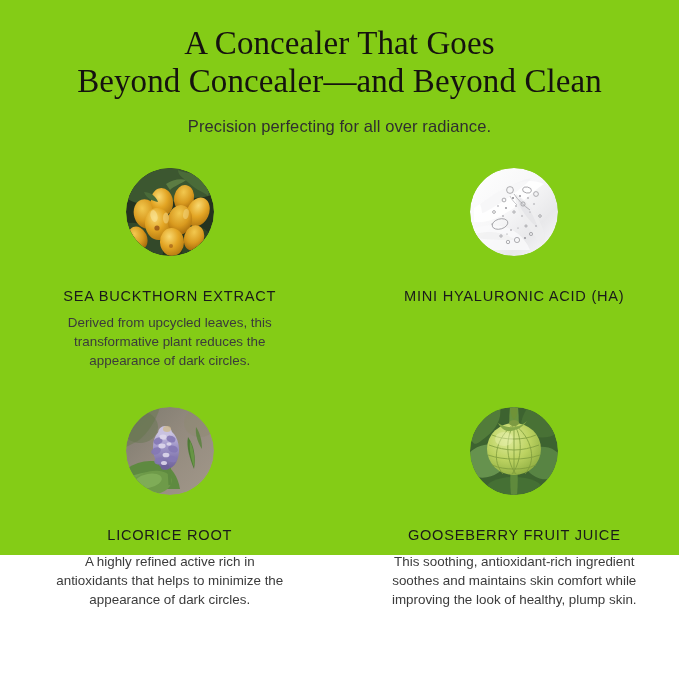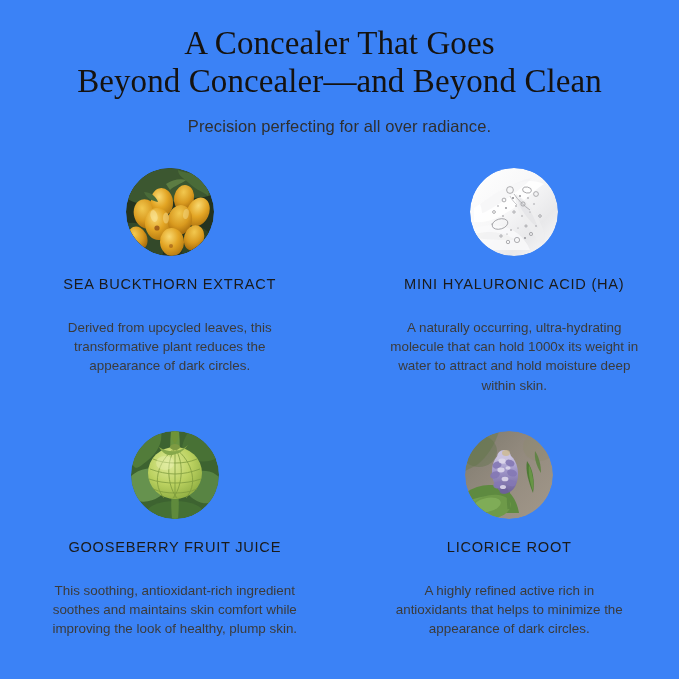--- a/index.html
+++ b/index.html
@@ -18,8 +18,8 @@
   .page {
     position: relative;
     width: 679px;
-    height: 679px;
-    background: #3b82f6;
+    height: 555px;
+    background: #84cc16;
     box-sizing: border-box;
   }
 

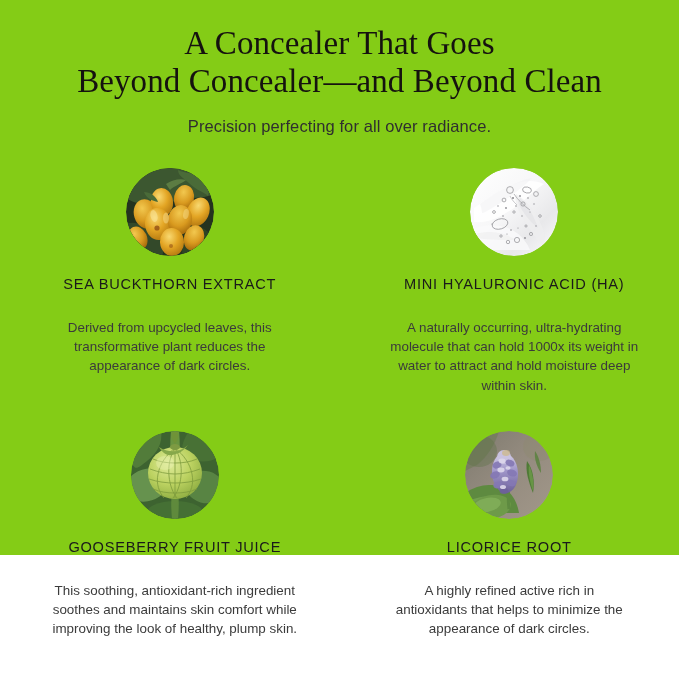--- a/index.html
+++ b/index.html
@@ -82,7 +82,7 @@
     font-size: 14.6px;
     letter-spacing: 0.75px;
     color: #1a1a1a;
-    margin-top: 20px;
+    margin-top: 32px;
     font-weight: 400;
     white-space: nowrap;
   }

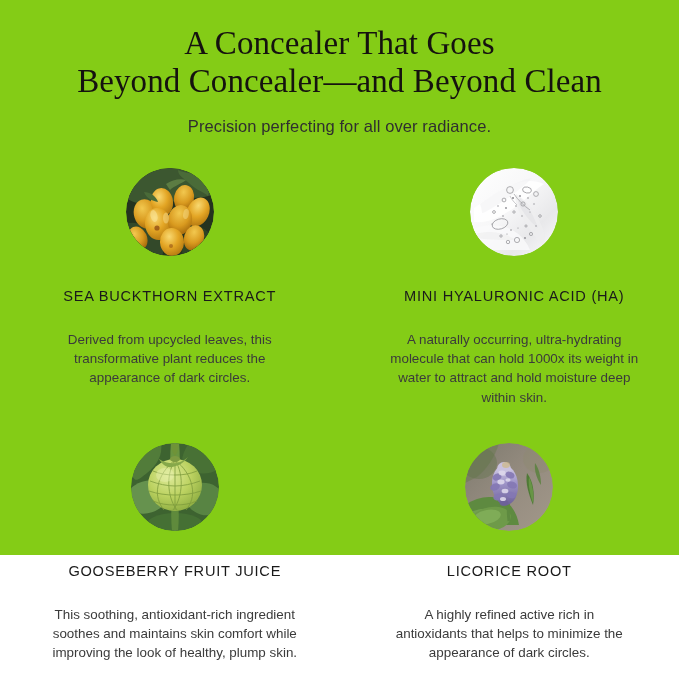--- a/index.html
+++ b/index.html
@@ -91,7 +91,7 @@
     font-size: 13.4px;
     line-height: 19.2px;
     color: #3b3b3b;
-    margin-top: 26px;
+    margin-top: 9px;
     font-weight: 400;
   }
 </style>

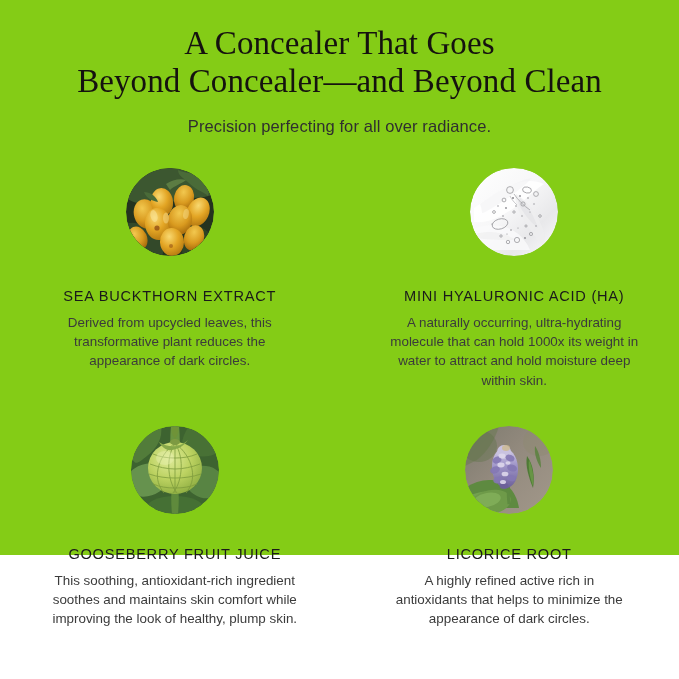--- a/index.html
+++ b/index.html
@@ -219,7 +219,6 @@
         </svg>
       </div>
       <div class="ing-title">MINI HYALURONIC ACID (HA)</div>
-      <div class="ing-desc">A naturally occurring, ultra-hydrating molecule that can hold 1000x its weight in water to attract and hold moisture deep within skin.</div>
     </div>
 
     <div class="cell col-right">

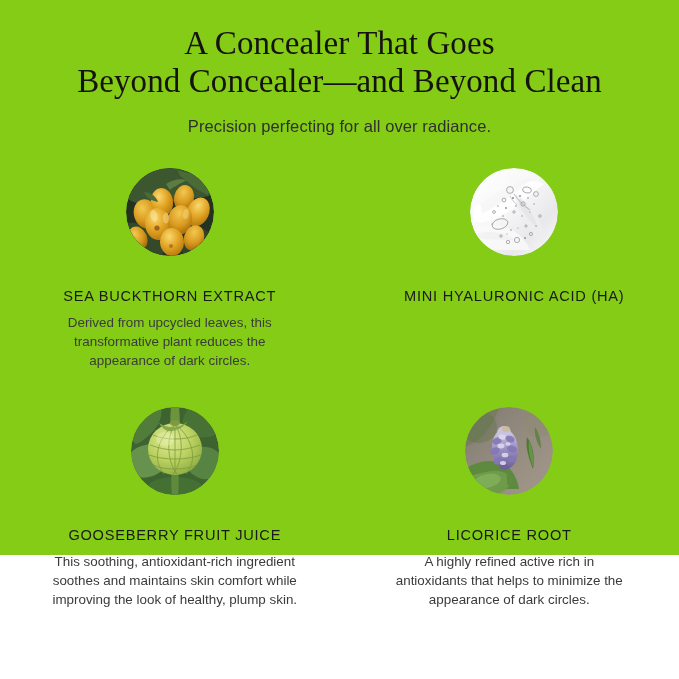--- a/index.html
+++ b/index.html
@@ -221,51 +221,6 @@
       <div class="ing-title">MINI HYALURONIC ACID (HA)</div>
     </div>
 
-    <div class="cell col-right">
-      <div class="thumb">
-        <svg viewBox="0 0 88 88" xmlns="http://www.w3.org/2000/svg" aria-hidden="true">
-          <defs>
-            <radialGradient id="fr" cx="40%" cy="32%" r="72%">
-              <stop offset="0%" stop-color="#dfeb9b"></stop>
-              <stop offset="55%" stop-color="#bcd261"></stop>
-              <stop offset="100%" stop-color="#8fae42"></stop>
-            </radialGradient>
-            <clipPath id="cp4">
-                <circle cx="44" cy="44" r="44"></circle>
-              </clipPath>
-          </defs>
-          <g clip-path="url(#cp4)">
-            <rect width="88" height="88" fill="#3d6330"></rect>
-            <path d="M0 0h30c2 12-4 22-14 30S4 40 0 30z" fill="#57823d" opacity=".8"></path>
-            <path d="M58 0h30v26c-10 6-22 6-32 0S54 6 58 0z" fill="#4a7336" opacity=".85"></path>
-            <ellipse cx="16" cy="54" rx="22" ry="16" transform="rotate(-18 16 54)" fill="#6d9a54" opacity=".85"></ellipse>
-            <ellipse cx="74" cy="56" rx="20" ry="16" transform="rotate(16 74 56)" fill="#5d8a46" opacity=".85"></ellipse>
-            <ellipse cx="44" cy="84" rx="30" ry="14" fill="#457034"></ellipse>
-            <path d="M40 0h8c1 10 1 20 0 30h-8c-1-10-1-20 0-30z" fill="#6a9440"></path>
-            <path d="M41 56h6c1 12 1 22 0 32h-6c-1-10-1-20 0-32z" fill="#5f8a3c"></path>
-            <ellipse cx="44" cy="42" rx="27" ry="26" fill="url(#fr)"></ellipse>
-            <g fill="none" stroke="#7c9a3c" stroke-width="0.85" opacity=".9">
-              <path d="M44 17c-9 7-15 16-17 26s1 18 6 24"></path>
-              <path d="M44 17c9 7 15 16 17 26s-1 18-6 24"></path>
-              <path d="M44 17v50"></path>
-              <path d="M44 17c-5 8-7 18-6 28s4 17 8 22"></path>
-              <path d="M44 17c5 8 7 18 6 28s-4 17-8 22"></path>
-              <path d="M19 38c8 3 17 5 25 5s17-2 25-5"></path>
-              <path d="M18 48c9 3 17 4 26 4s17-1 26-4"></path>
-              <path d="M22 58c7 3 14 4 22 4s15-1 22-4"></path>
-              <path d="M22 28c7 3 14 4 22 4s15-1 22-4"></path>
-            </g>
-            <ellipse cx="34" cy="32" rx="9" ry="7" fill="#e6f0ad" opacity=".45"></ellipse>
-            <path d="M28 16c6 4 12 5 18 4 4-1 8-3 11-6-4 6-10 9-16 10s-10-3-13-8z" fill="#86a84a"></path>
-            <ellipse cx="44" cy="16" rx="5" ry="3" fill="#7d9a42"></ellipse>
-            <path d="M44 13c-3-4-4-8-3-12h6c1 4 0 8-3 12z" fill="#6f9338"></path>
-          </g>
-        </svg>
-      </div>
-      <div class="ing-title">GOOSEBERRY FRUIT JUICE</div>
-      <div class="ing-desc">This soothing, antioxidant-rich ingredient soothes and maintains skin comfort while improving the look of healthy, plump skin.</div>
-    </div>
-
     <div class="cell col-left">
       <div class="thumb">
         <svg viewBox="0 0 88 88" xmlns="http://www.w3.org/2000/svg" aria-hidden="true">
@@ -325,6 +280,51 @@
       <div class="ing-desc">A highly refined active rich in antioxidants that helps to minimize the appearance of dark circles.</div>
     </div>
 
+    <div class="cell col-right">
+      <div class="thumb">
+        <svg viewBox="0 0 88 88" xmlns="http://www.w3.org/2000/svg" aria-hidden="true">
+          <defs>
+            <radialGradient id="fr" cx="40%" cy="32%" r="72%">
+              <stop offset="0%" stop-color="#dfeb9b"></stop>
+              <stop offset="55%" stop-color="#bcd261"></stop>
+              <stop offset="100%" stop-color="#8fae42"></stop>
+            </radialGradient>
+            <clipPath id="cp4">
+                <circle cx="44" cy="44" r="44"></circle>
+              </clipPath>
+          </defs>
+          <g clip-path="url(#cp4)">
+            <rect width="88" height="88" fill="#3d6330"></rect>
+            <path d="M0 0h30c2 12-4 22-14 30S4 40 0 30z" fill="#57823d" opacity=".8"></path>
+            <path d="M58 0h30v26c-10 6-22 6-32 0S54 6 58 0z" fill="#4a7336" opacity=".85"></path>
+            <ellipse cx="16" cy="54" rx="22" ry="16" transform="rotate(-18 16 54)" fill="#6d9a54" opacity=".85"></ellipse>
+            <ellipse cx="74" cy="56" rx="20" ry="16" transform="rotate(16 74 56)" fill="#5d8a46" opacity=".85"></ellipse>
+            <ellipse cx="44" cy="84" rx="30" ry="14" fill="#457034"></ellipse>
+            <path d="M40 0h8c1 10 1 20 0 30h-8c-1-10-1-20 0-30z" fill="#6a9440"></path>
+            <path d="M41 56h6c1 12 1 22 0 32h-6c-1-10-1-20 0-32z" fill="#5f8a3c"></path>
+            <ellipse cx="44" cy="42" rx="27" ry="26" fill="url(#fr)"></ellipse>
+            <g fill="none" stroke="#7c9a3c" stroke-width="0.85" opacity=".9">
+              <path d="M44 17c-9 7-15 16-17 26s1 18 6 24"></path>
+              <path d="M44 17c9 7 15 16 17 26s-1 18-6 24"></path>
+              <path d="M44 17v50"></path>
+              <path d="M44 17c-5 8-7 18-6 28s4 17 8 22"></path>
+              <path d="M44 17c5 8 7 18 6 28s-4 17-8 22"></path>
+              <path d="M19 38c8 3 17 5 25 5s17-2 25-5"></path>
+              <path d="M18 48c9 3 17 4 26 4s17-1 26-4"></path>
+              <path d="M22 58c7 3 14 4 22 4s15-1 22-4"></path>
+              <path d="M22 28c7 3 14 4 22 4s15-1 22-4"></path>
+            </g>
+            <ellipse cx="34" cy="32" rx="9" ry="7" fill="#e6f0ad" opacity=".45"></ellipse>
+            <path d="M28 16c6 4 12 5 18 4 4-1 8-3 11-6-4 6-10 9-16 10s-10-3-13-8z" fill="#86a84a"></path>
+            <ellipse cx="44" cy="16" rx="5" ry="3" fill="#7d9a42"></ellipse>
+            <path d="M44 13c-3-4-4-8-3-12h6c1 4 0 8-3 12z" fill="#6f9338"></path>
+          </g>
+        </svg>
+      </div>
+      <div class="ing-title">GOOSEBERRY FRUIT JUICE</div>
+      <div class="ing-desc">This soothing, antioxidant-rich ingredient soothes and maintains skin comfort while improving the look of healthy, plump skin.</div>
+    </div>
+
   </div>
 </div>
 

